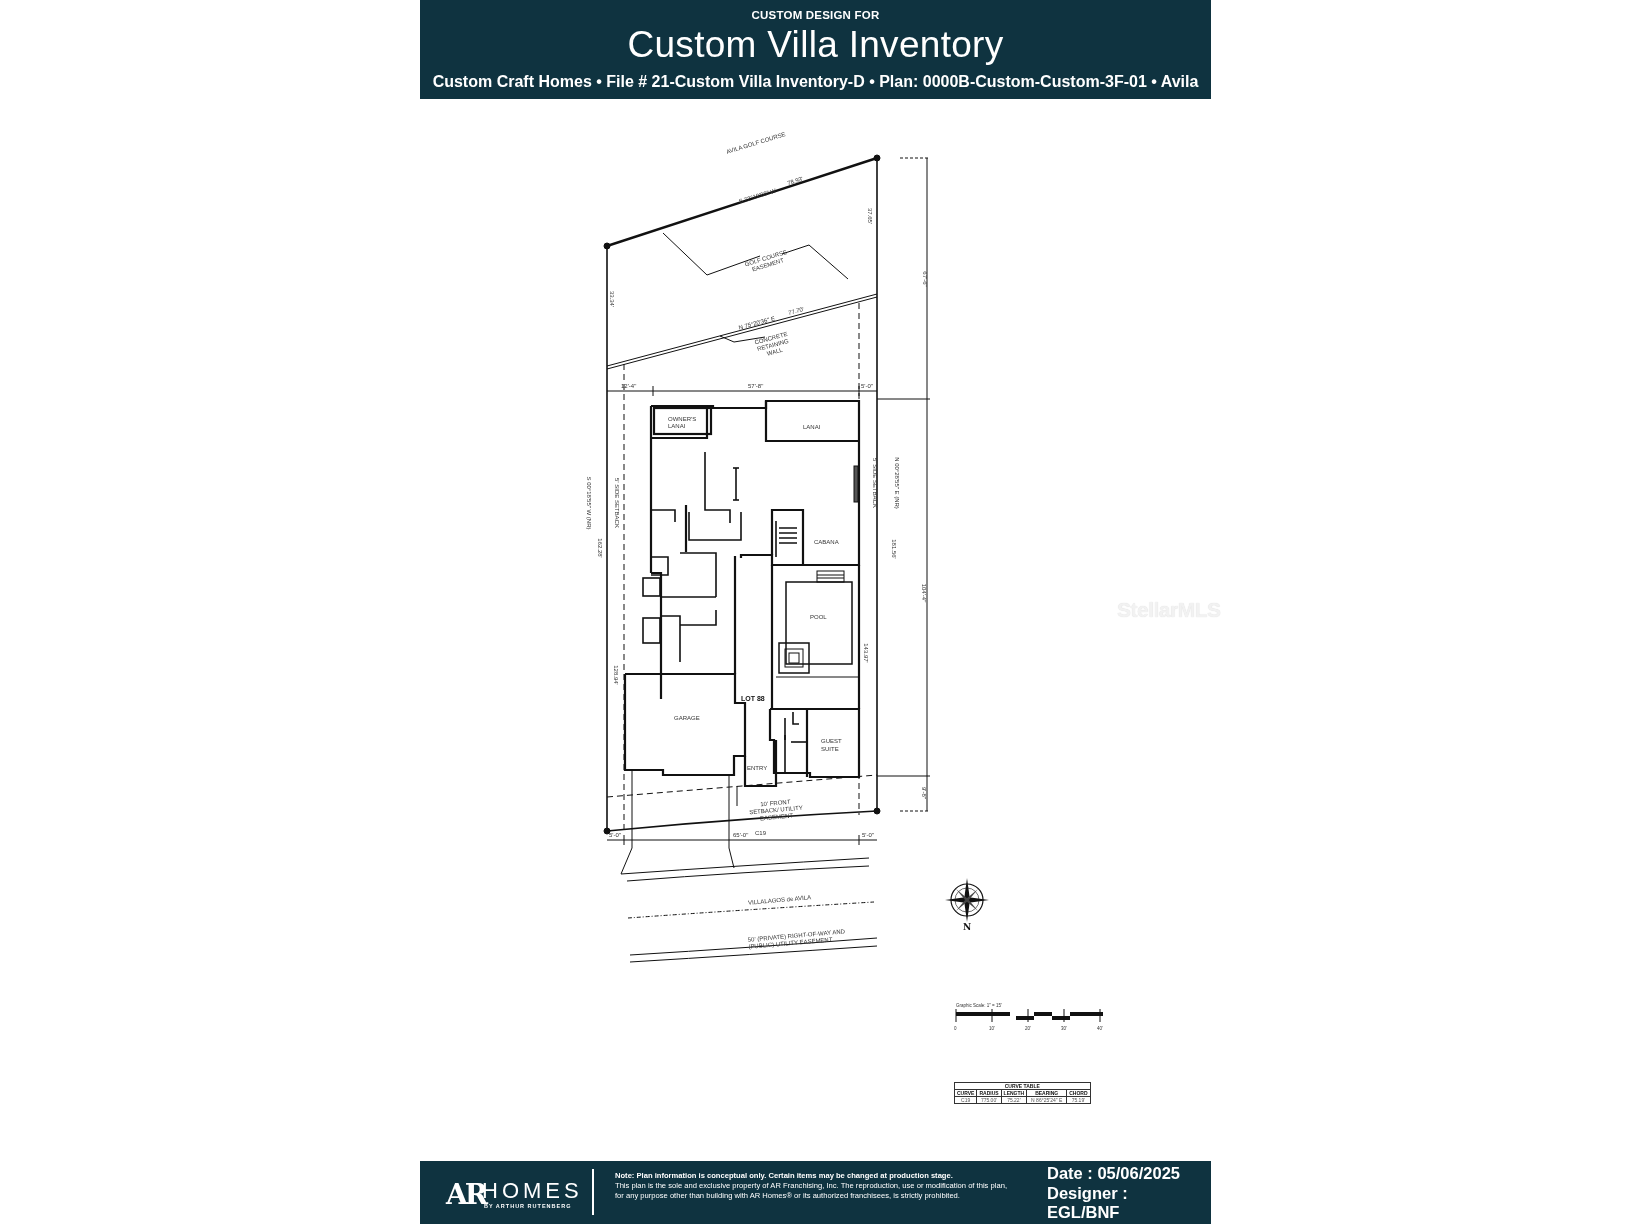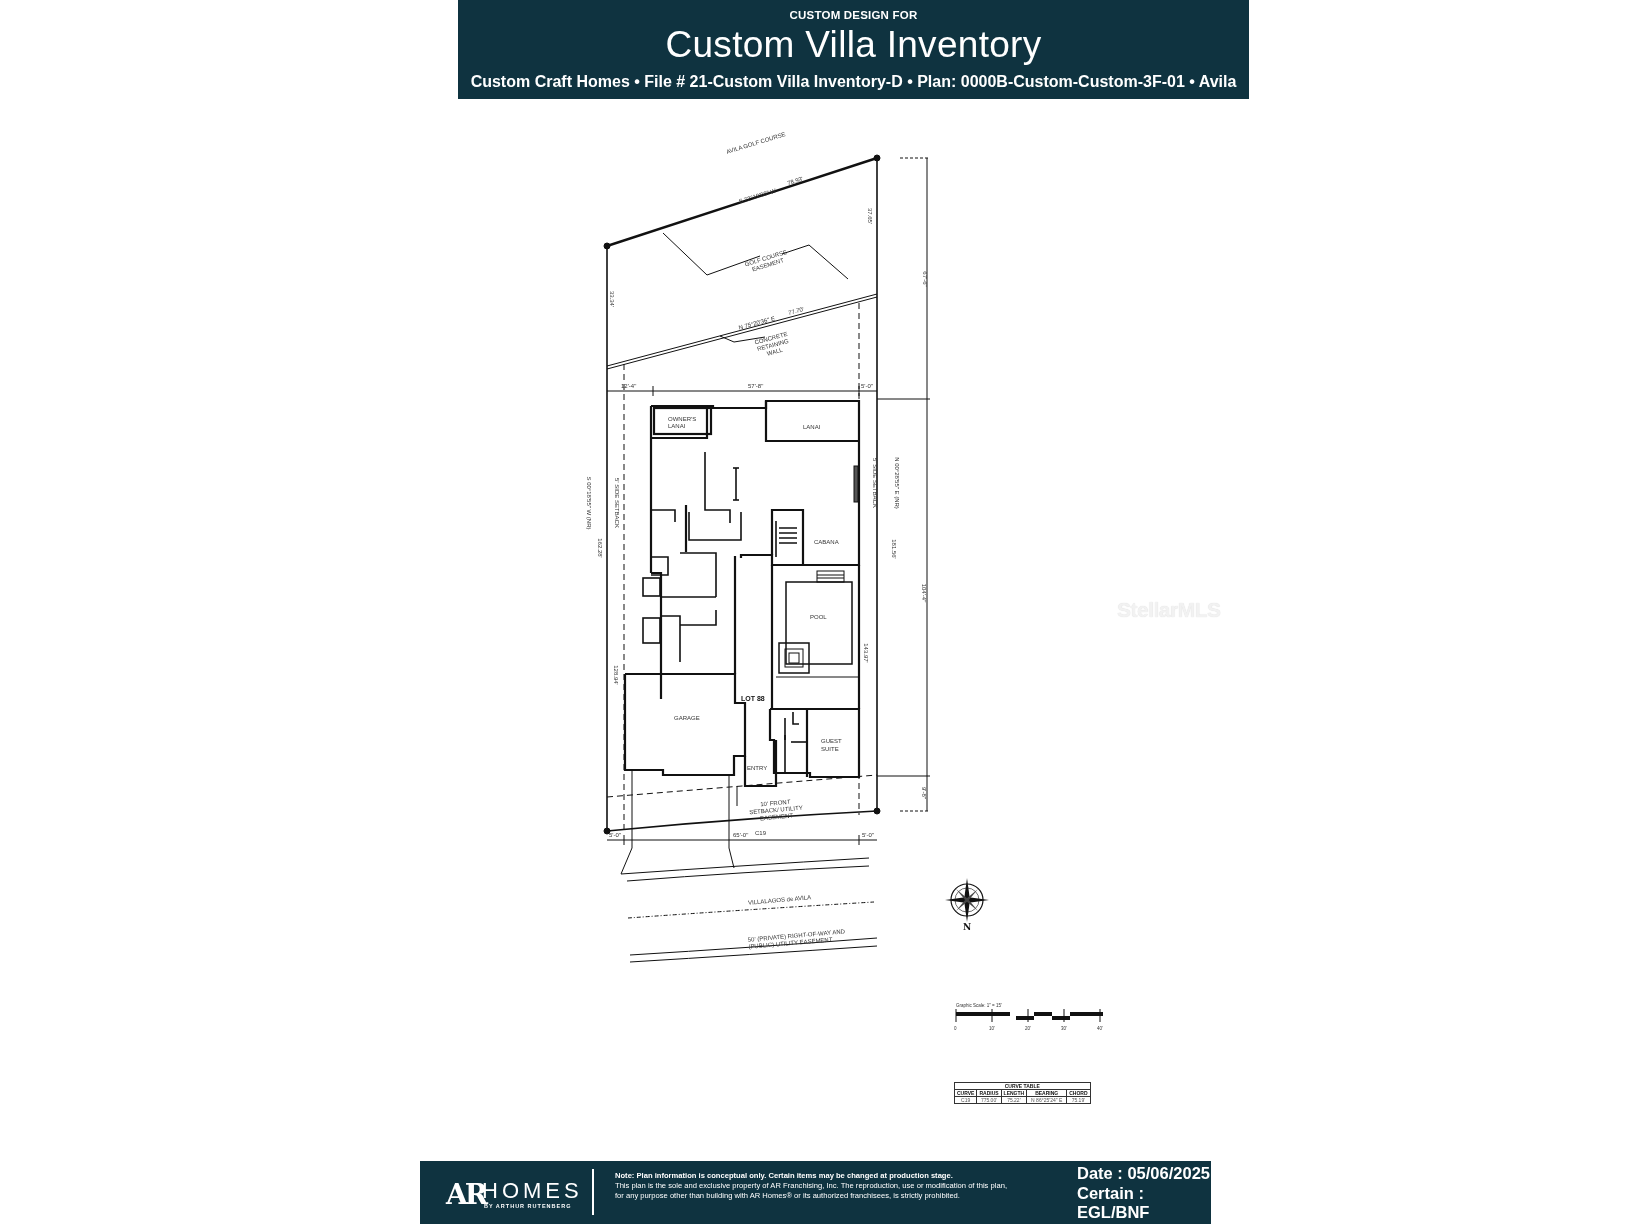--- a/index.html
+++ b/index.html
@@ -4,7 +4,7 @@
 <style>
   html, body { margin:0; padding:0; background:#ffffff; }
   body { width:1632px; height:1224px; position:relative; overflow:hidden; font-family:"Liberation Sans", sans-serif; }
-  .header { position:absolute; left:420px; top:0; width:791px; height:99px; background:#0f3340; color:#fff; text-align:center;margin-left:38px; }
+  .header { position:absolute; left:420px; top:0; width:791px; height:99px; background:#0f3340; color:#fff; text-align:center; }
   .header .pre { position:absolute; top:9px; left:0; right:0; font-size:11.5px; font-weight:700; letter-spacing:0.2px; }
   .header .title { position:absolute; top:24px; left:0; right:0; font-size:37px; font-weight:400; letter-spacing:0.3px; }
   .header .sub { position:absolute; top:73px; left:0; right:0; font-size:16px; font-weight:700; }

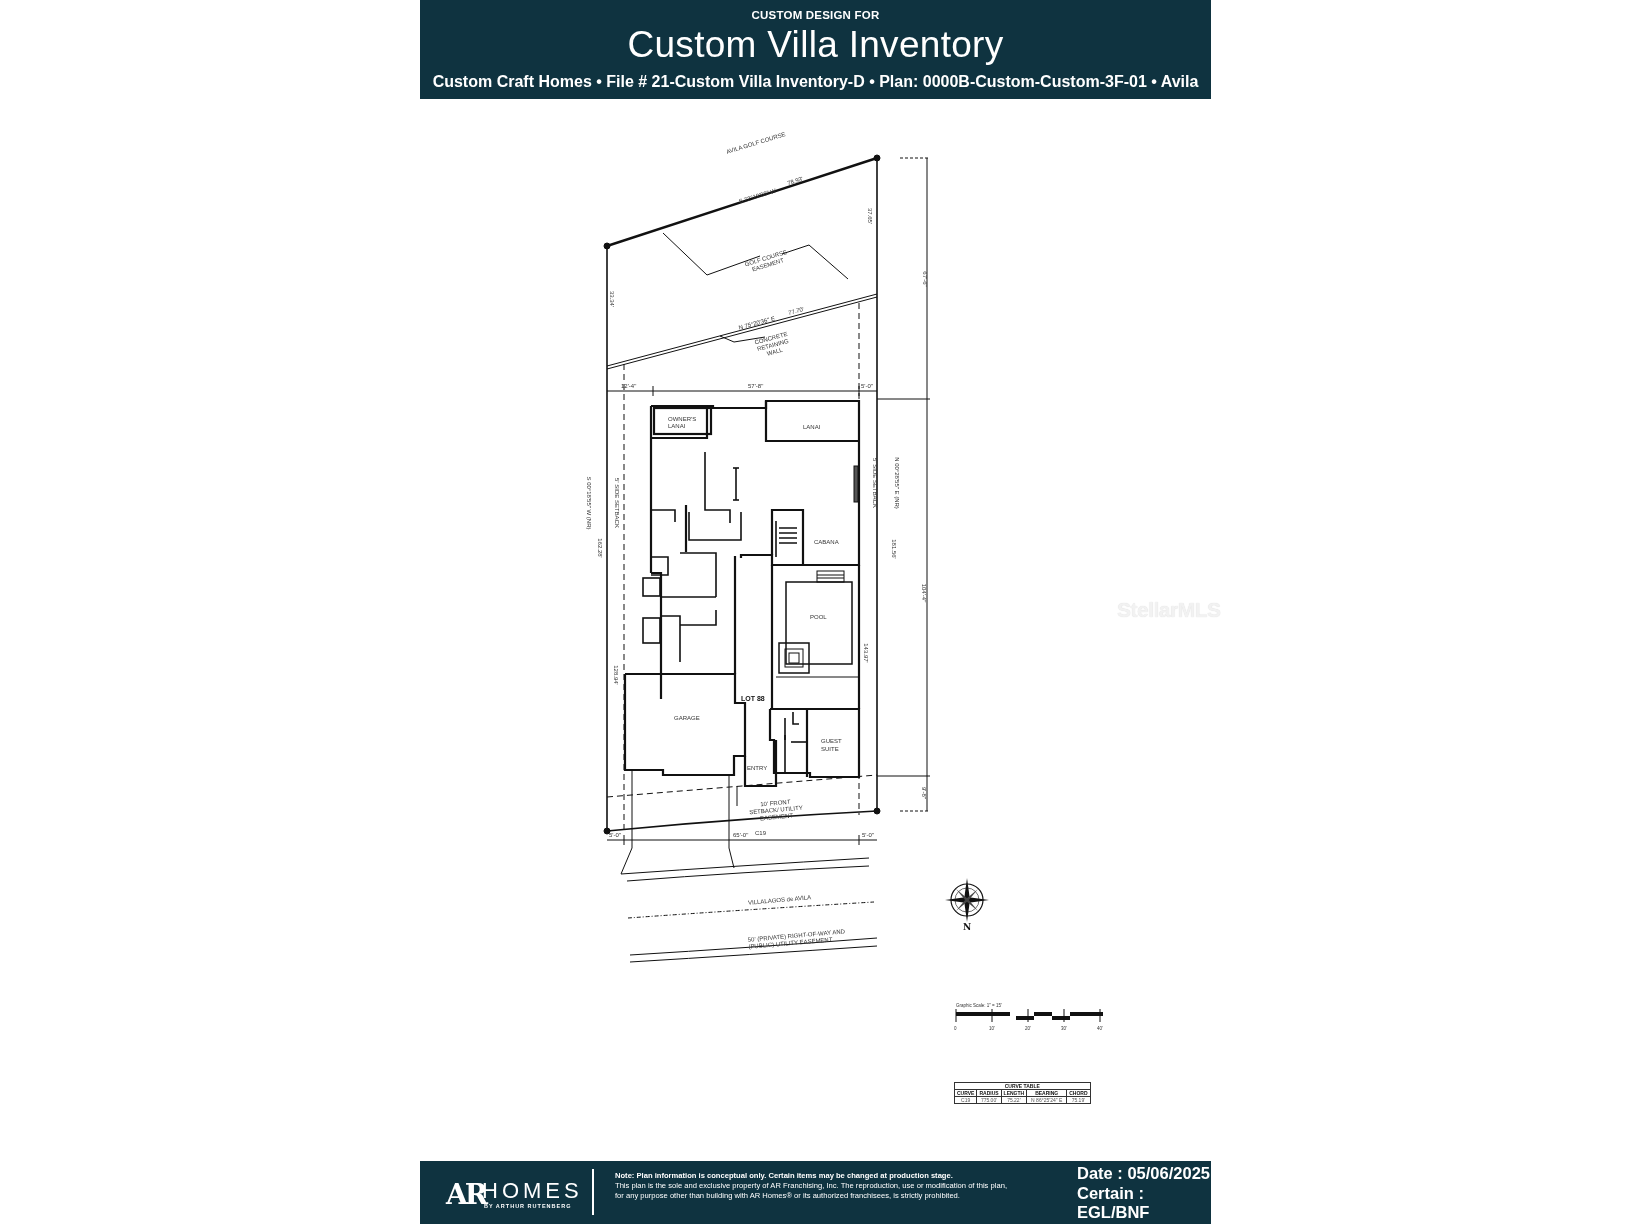--- a/index.html
+++ b/index.html
@@ -16,7 +16,7 @@
   .divider { position:absolute; left:172px; top:8px; width:2px; height:46px; background:#ffffff; }
   .note { position:absolute; left:195px; top:10px; width:400px; font-size:7.6px; line-height:10px; }
   .note b { font-weight:700; }
-  .meta { position:absolute; left:627px; top:3px; font-size:16.5px; font-weight:700; line-height:19.5px;margin-left:30px; }
+  .meta { position:absolute; left:627px; top:3px; font-size:16.5px; font-weight:700; line-height:19.5px; }
   .plan { position:absolute; left:0; top:0; width:1632px; height:1224px; }
   .watermark { position:absolute; left:1117px; top:598px; font-size:21px; color:#f2f2f2; font-weight:700; text-shadow:0 0 1px #d6d6d6; letter-spacing:-0.5px; }
 </style>

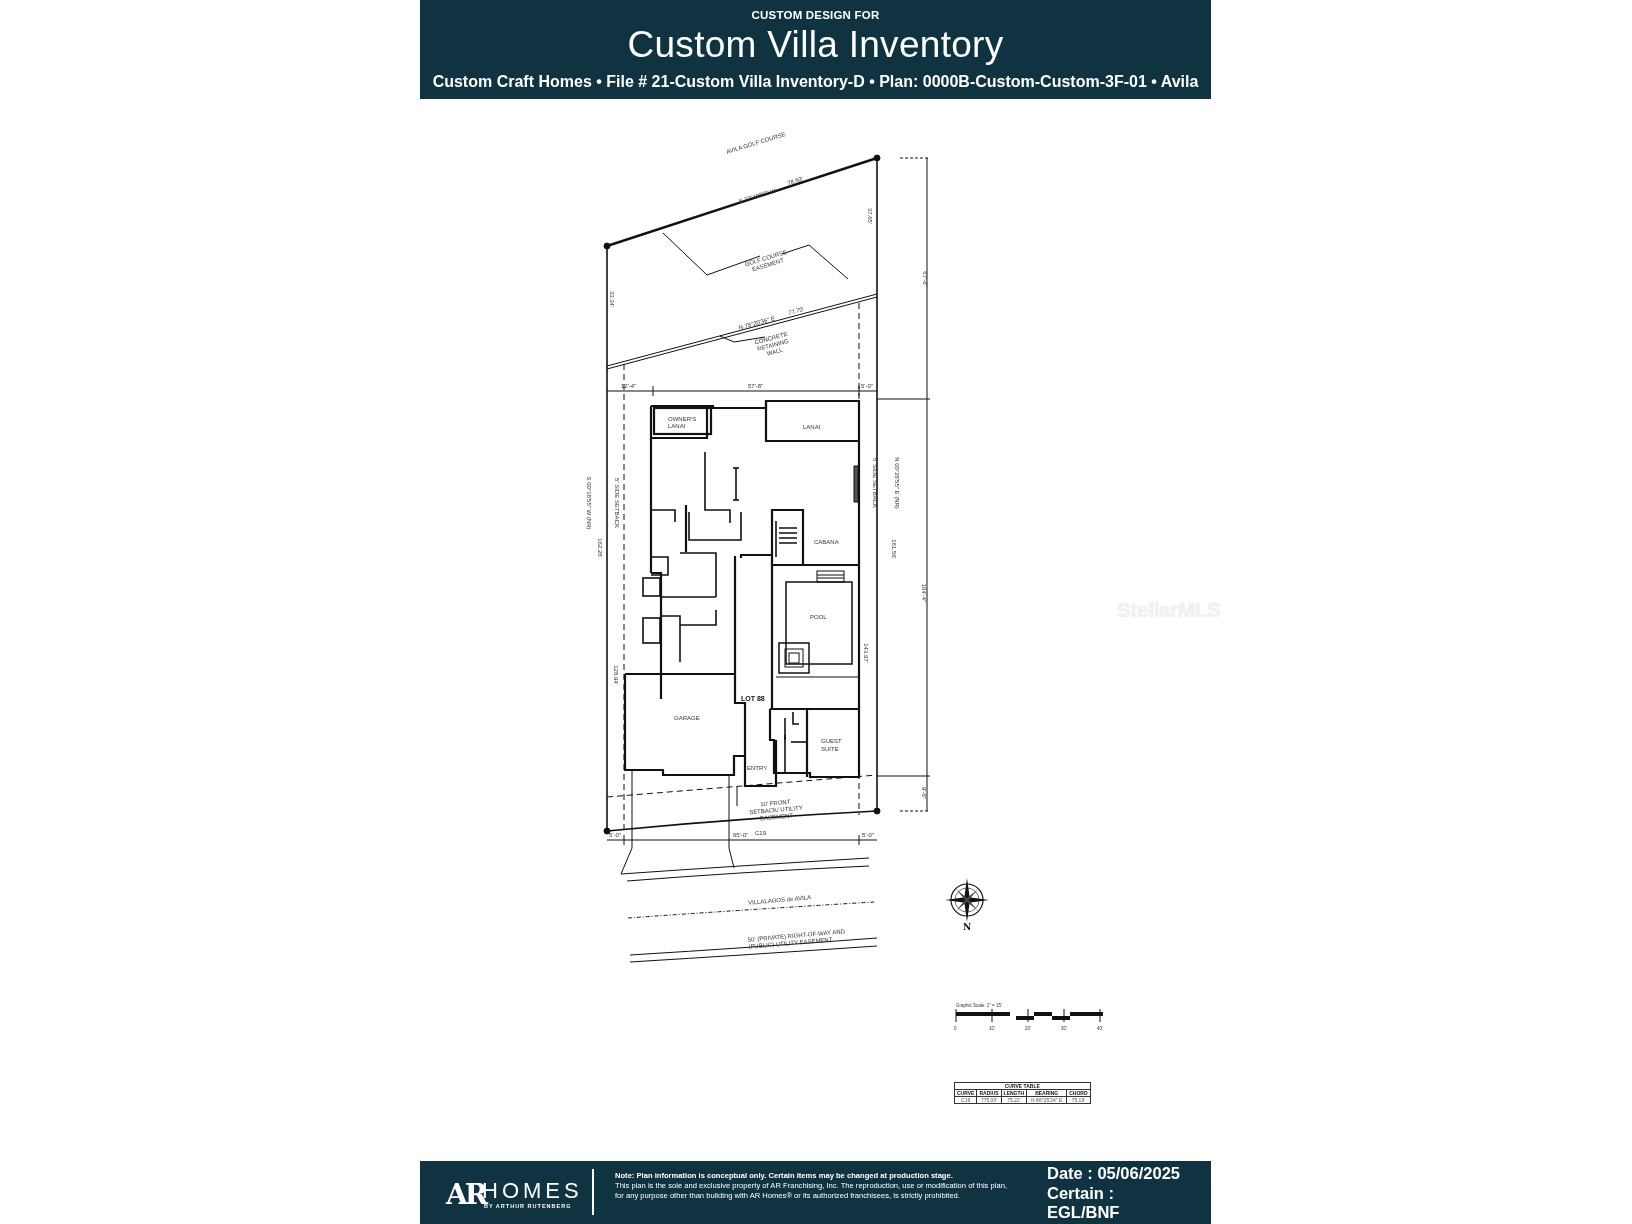--- a/index.html
+++ b/index.html
@@ -243,7 +243,7 @@
   </div>
   <div class="meta">
     <div>Date : 05/06/2025</div>
-    <div>Certain :</div>
+    <div>Designer :</div>
     <div>EGL/BNF</div>
   </div>
 </div>

